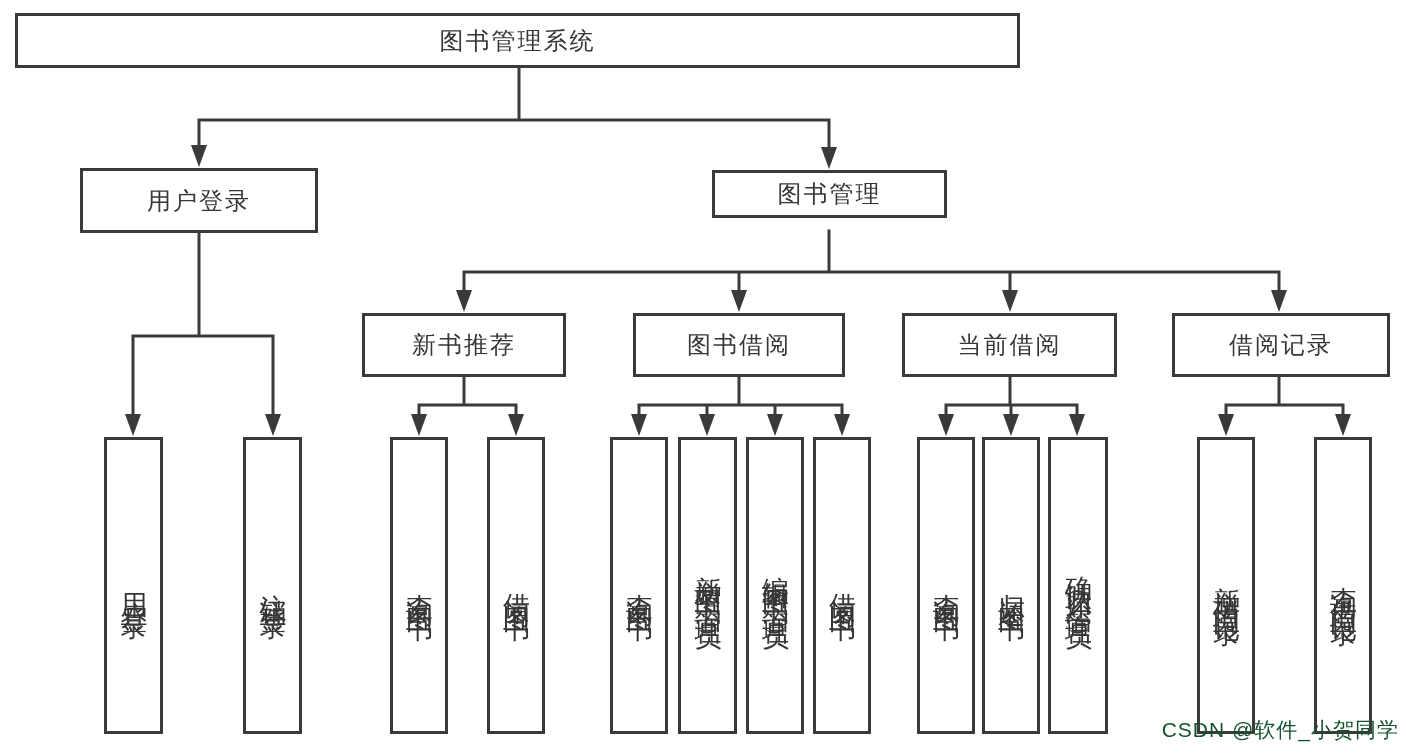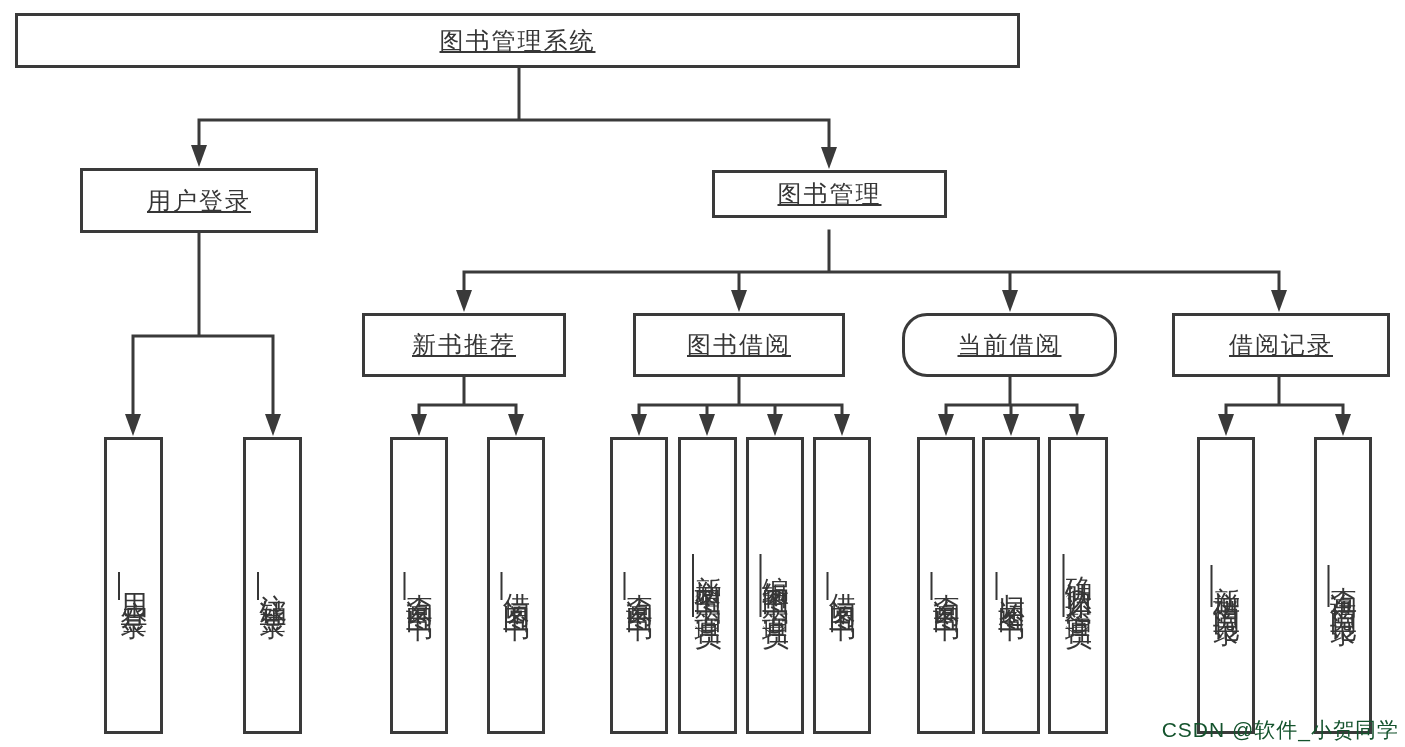--- a/index.html
+++ b/index.html
@@ -26,7 +26,6 @@
     justify-content: center;
     color: #363636;
     z-index: 1;
-    text-decoration: underline;
   }
   .hbox {
     font-size: 24px;

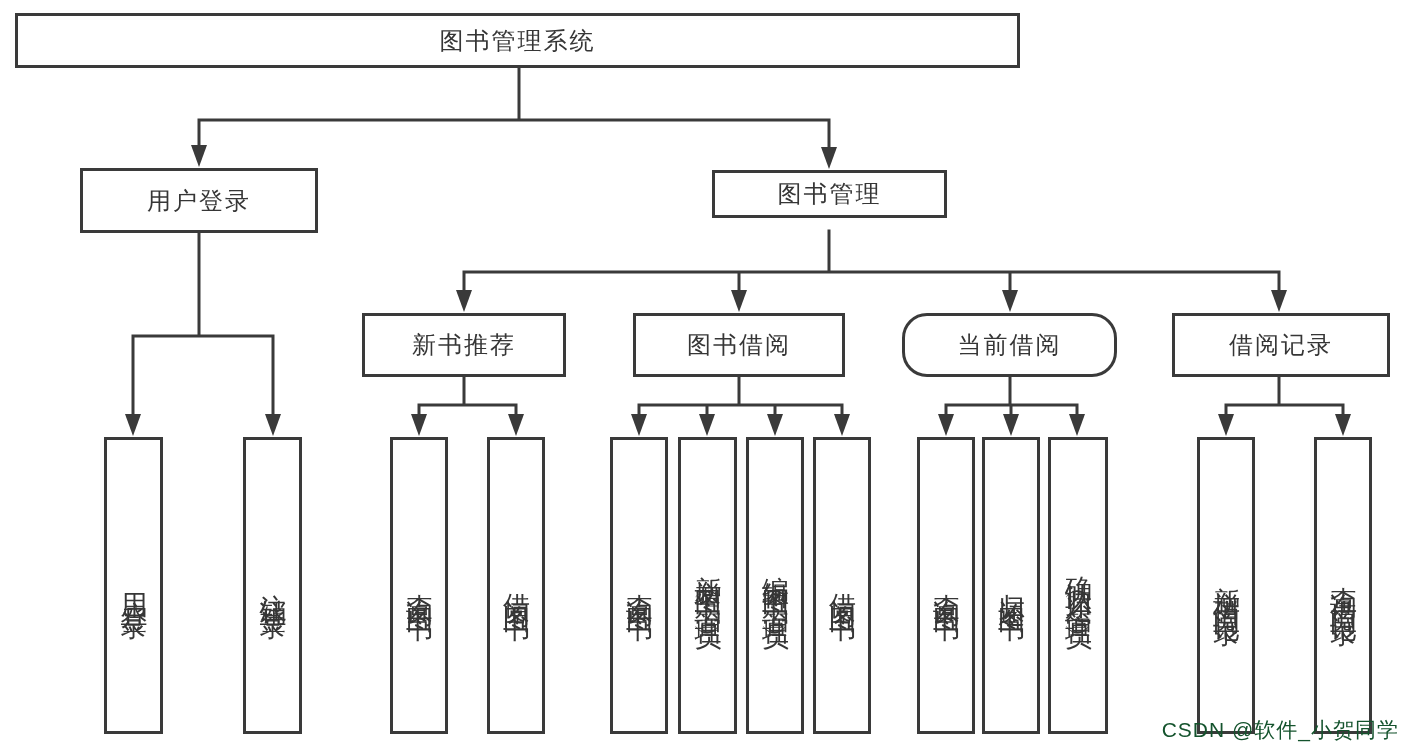--- a/index.html
+++ b/index.html
@@ -114,7 +114,7 @@
   <div class="node hbox" style="left:633px; top:313px; width:212px; height:64px;">
     <span>图书借阅</span>
   </div>
-  <div class="node hbox" style="left:902px; top:313px; width:215px; height:64px;border-radius:25px;">
+  <div class="node hbox" style="left:902px; top:313px; width:215px; height:64px;">
     <span>当前借阅</span>
   </div>
   <div class="node hbox" style="left:1172px; top:313px; width:218px; height:64px;">

